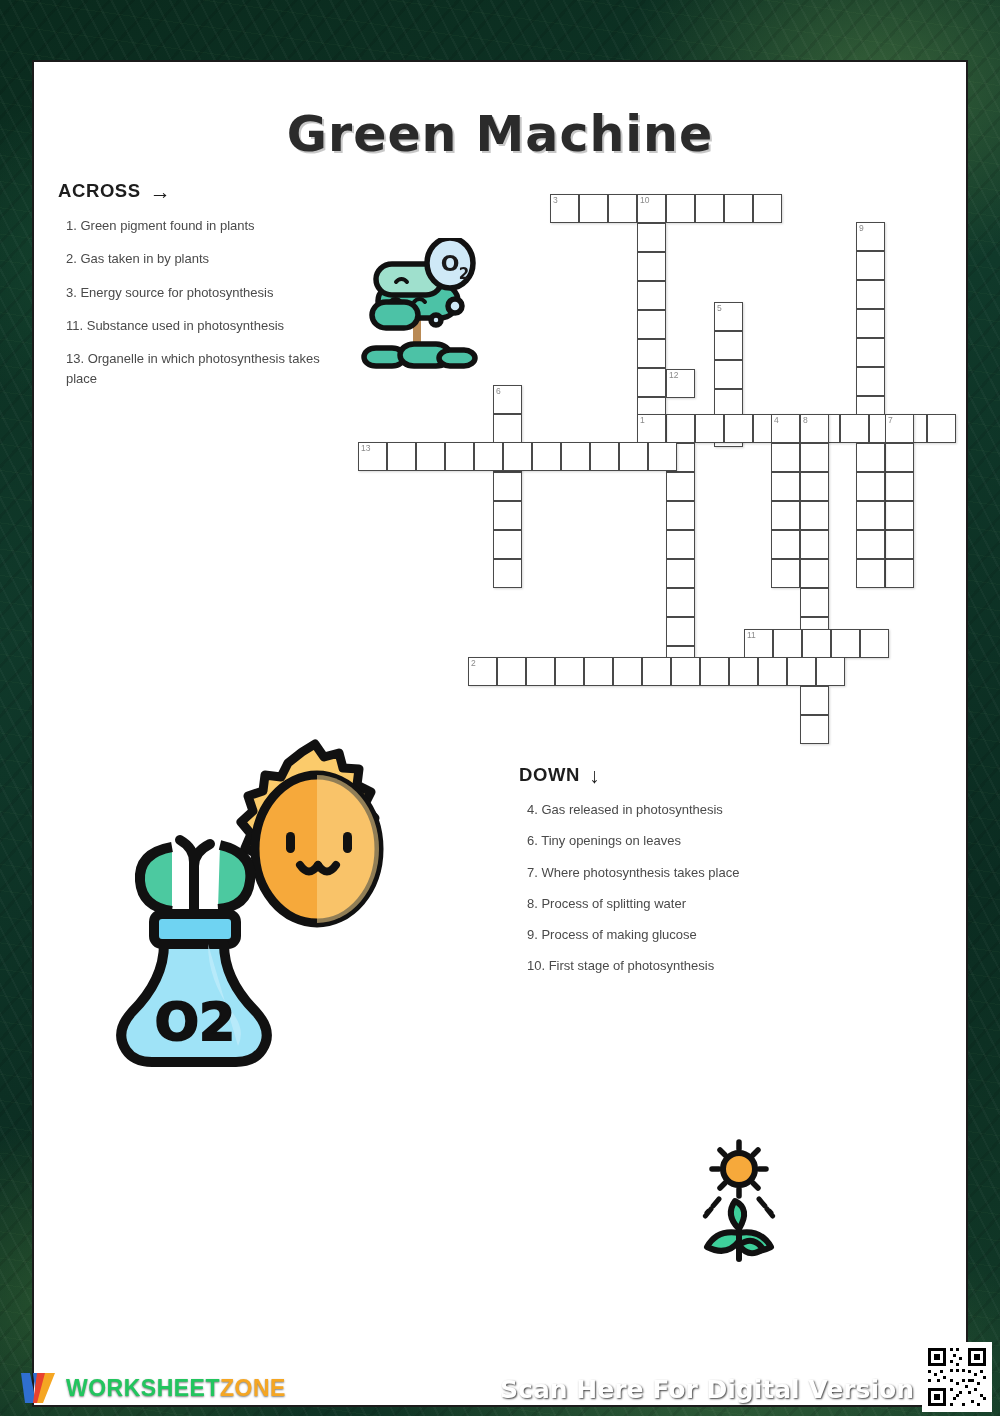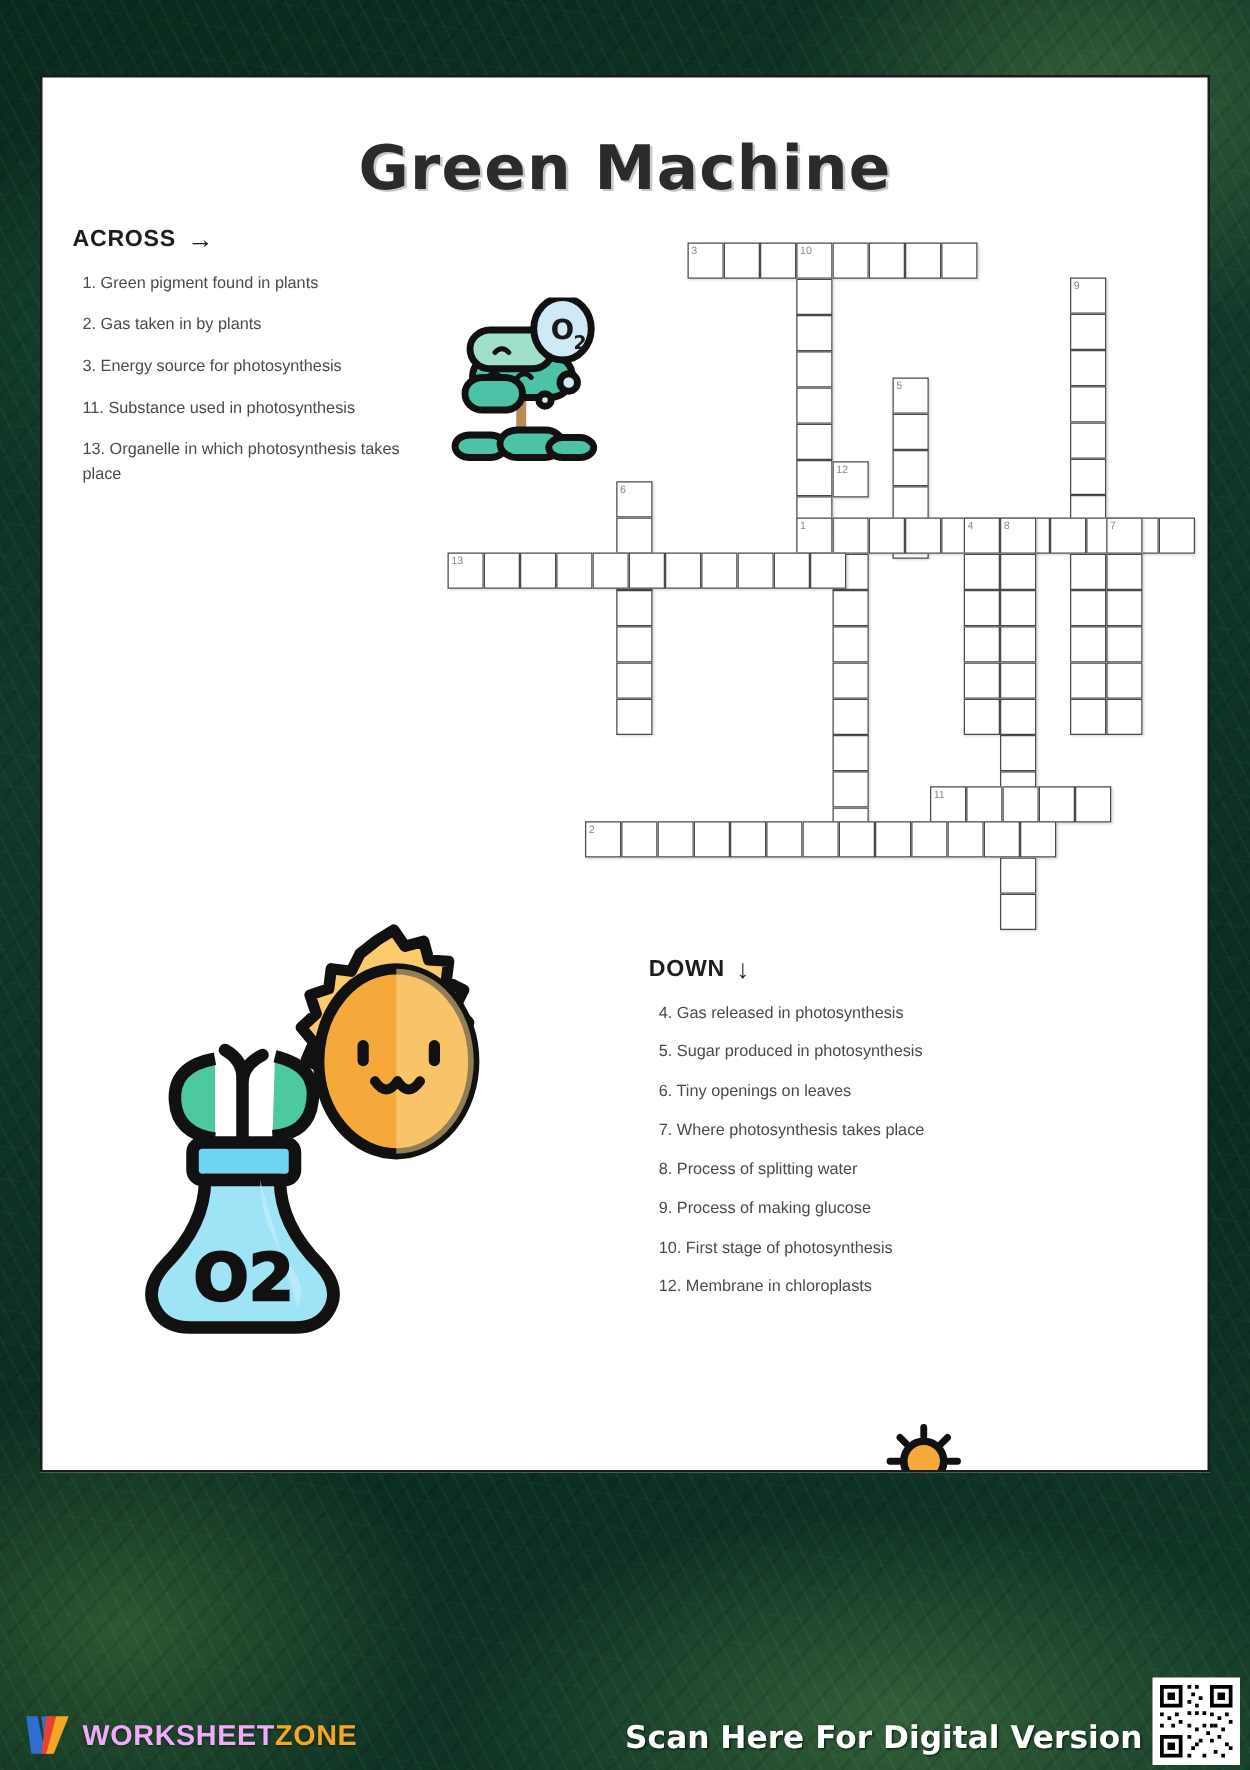--- a/index.html
+++ b/index.html
@@ -41,7 +41,7 @@
     left: 32px;
     top: 60px;
     width: 936px;
-    height: 1118px;
+    height: 1347px;
     background: #ffffff;
     border: 2px solid #1b1b1b;
     overflow: hidden;

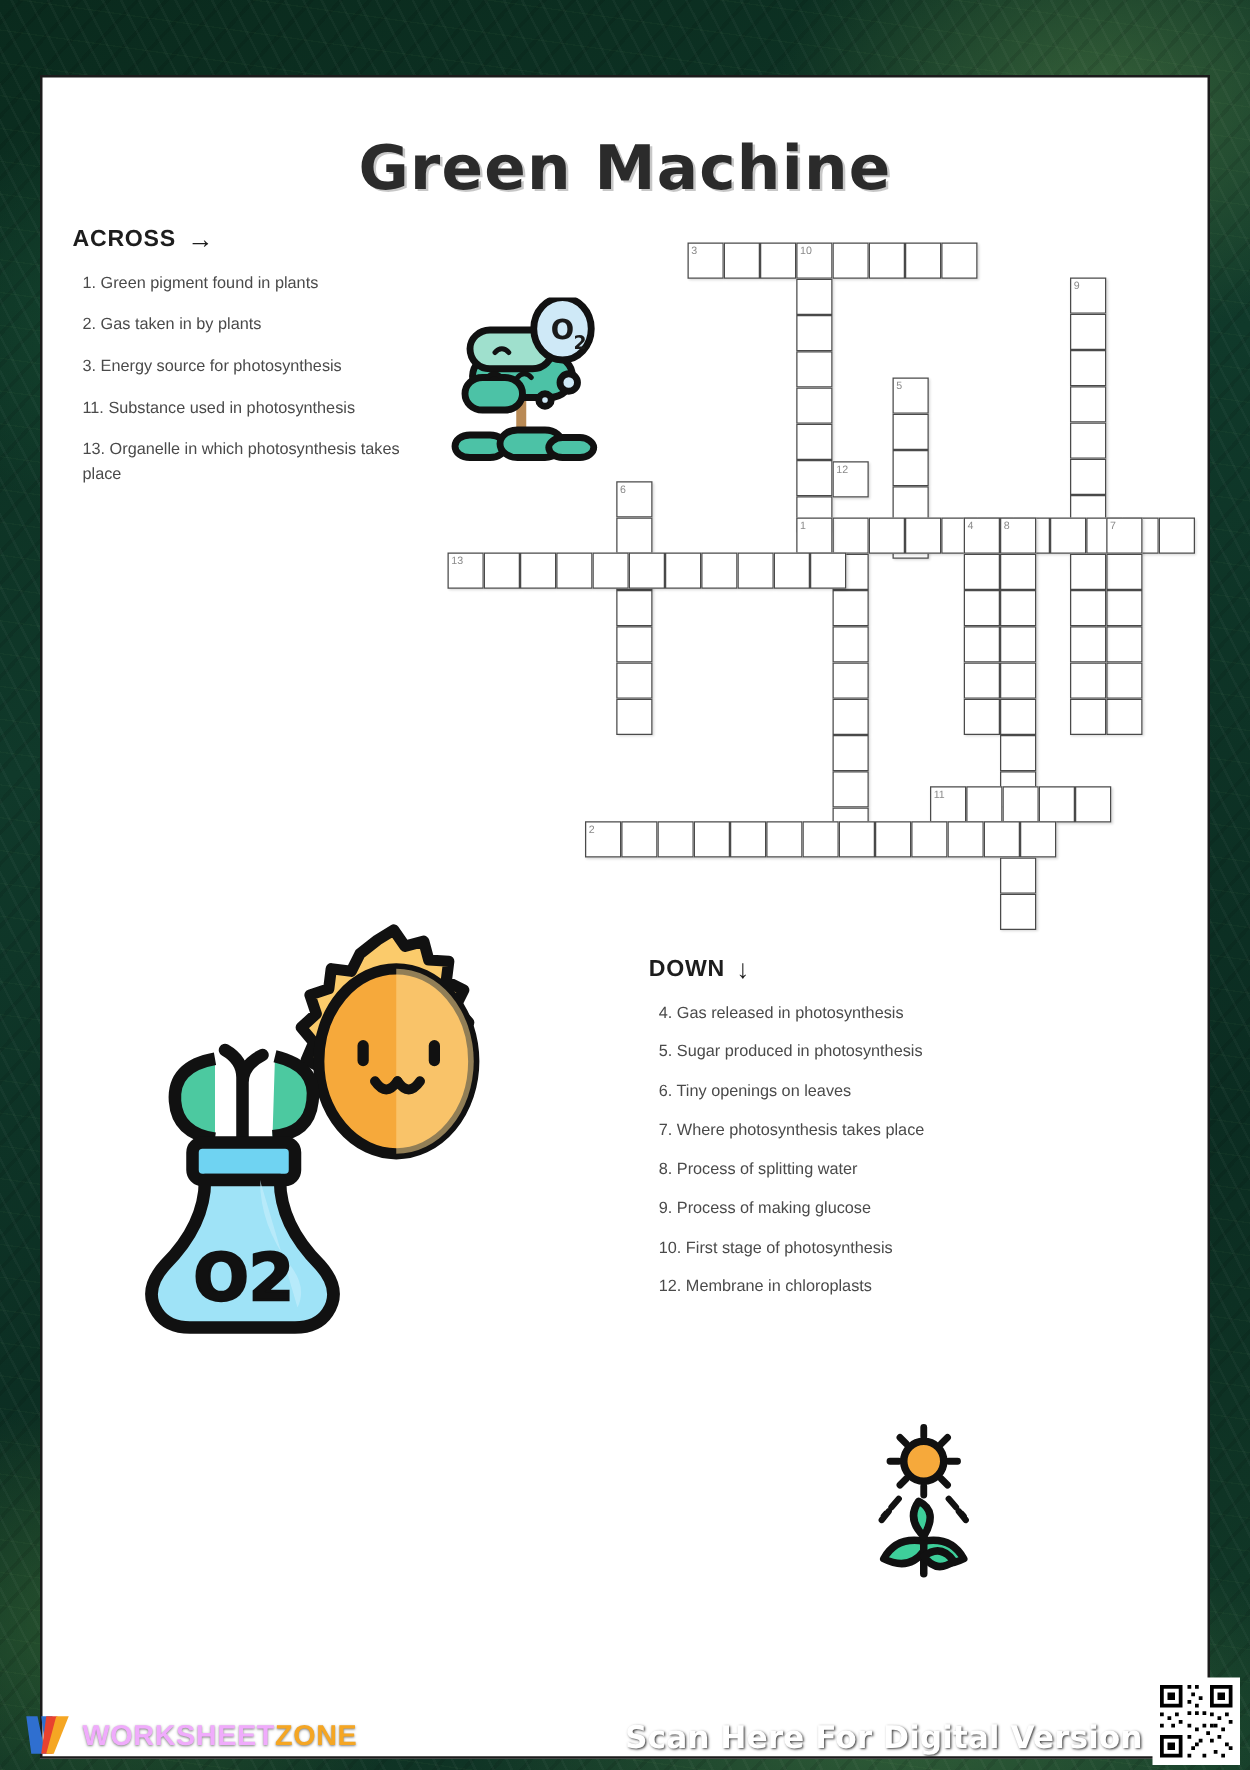--- a/index.html
+++ b/index.html
@@ -213,7 +213,6 @@
     </div>
     <div class="clue-list">
         <p class="clue">4. Gas released in photosynthesis</p>
-        <p class="clue">5. Sugar produced in photosynthesis</p>
         <p class="clue">6. Tiny openings on leaves</p>
         <p class="clue">7. Where photosynthesis takes place</p>
         <p class="clue">8. Process of splitting water</p>

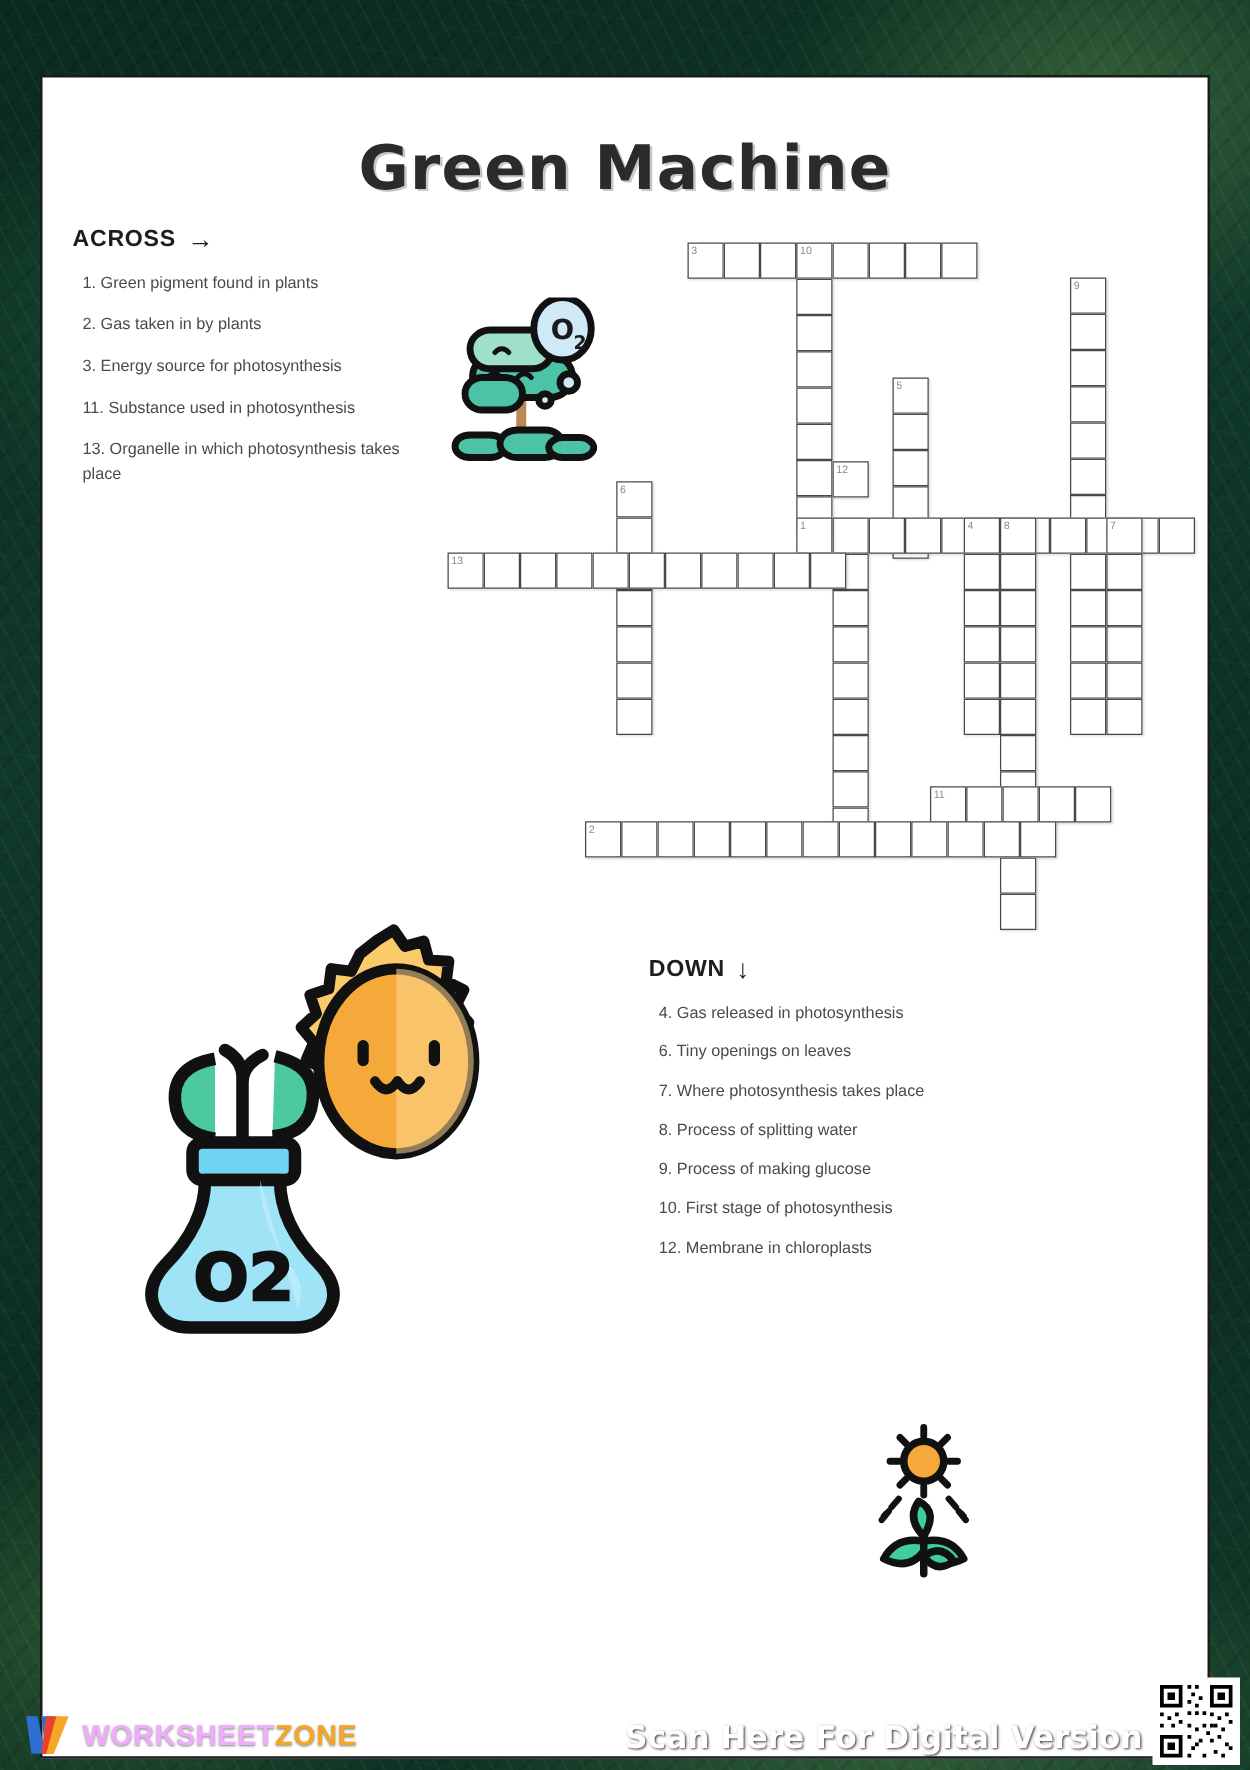--- a/index.html
+++ b/index.html
@@ -218,7 +218,6 @@
         <p class="clue">8. Process of splitting water</p>
         <p class="clue">9. Process of making glucose</p>
         <p class="clue">10. First stage of photosynthesis</p>
-        <p class="clue">12. Membrane in chloroplasts</p>
       </div>
   </div>
 

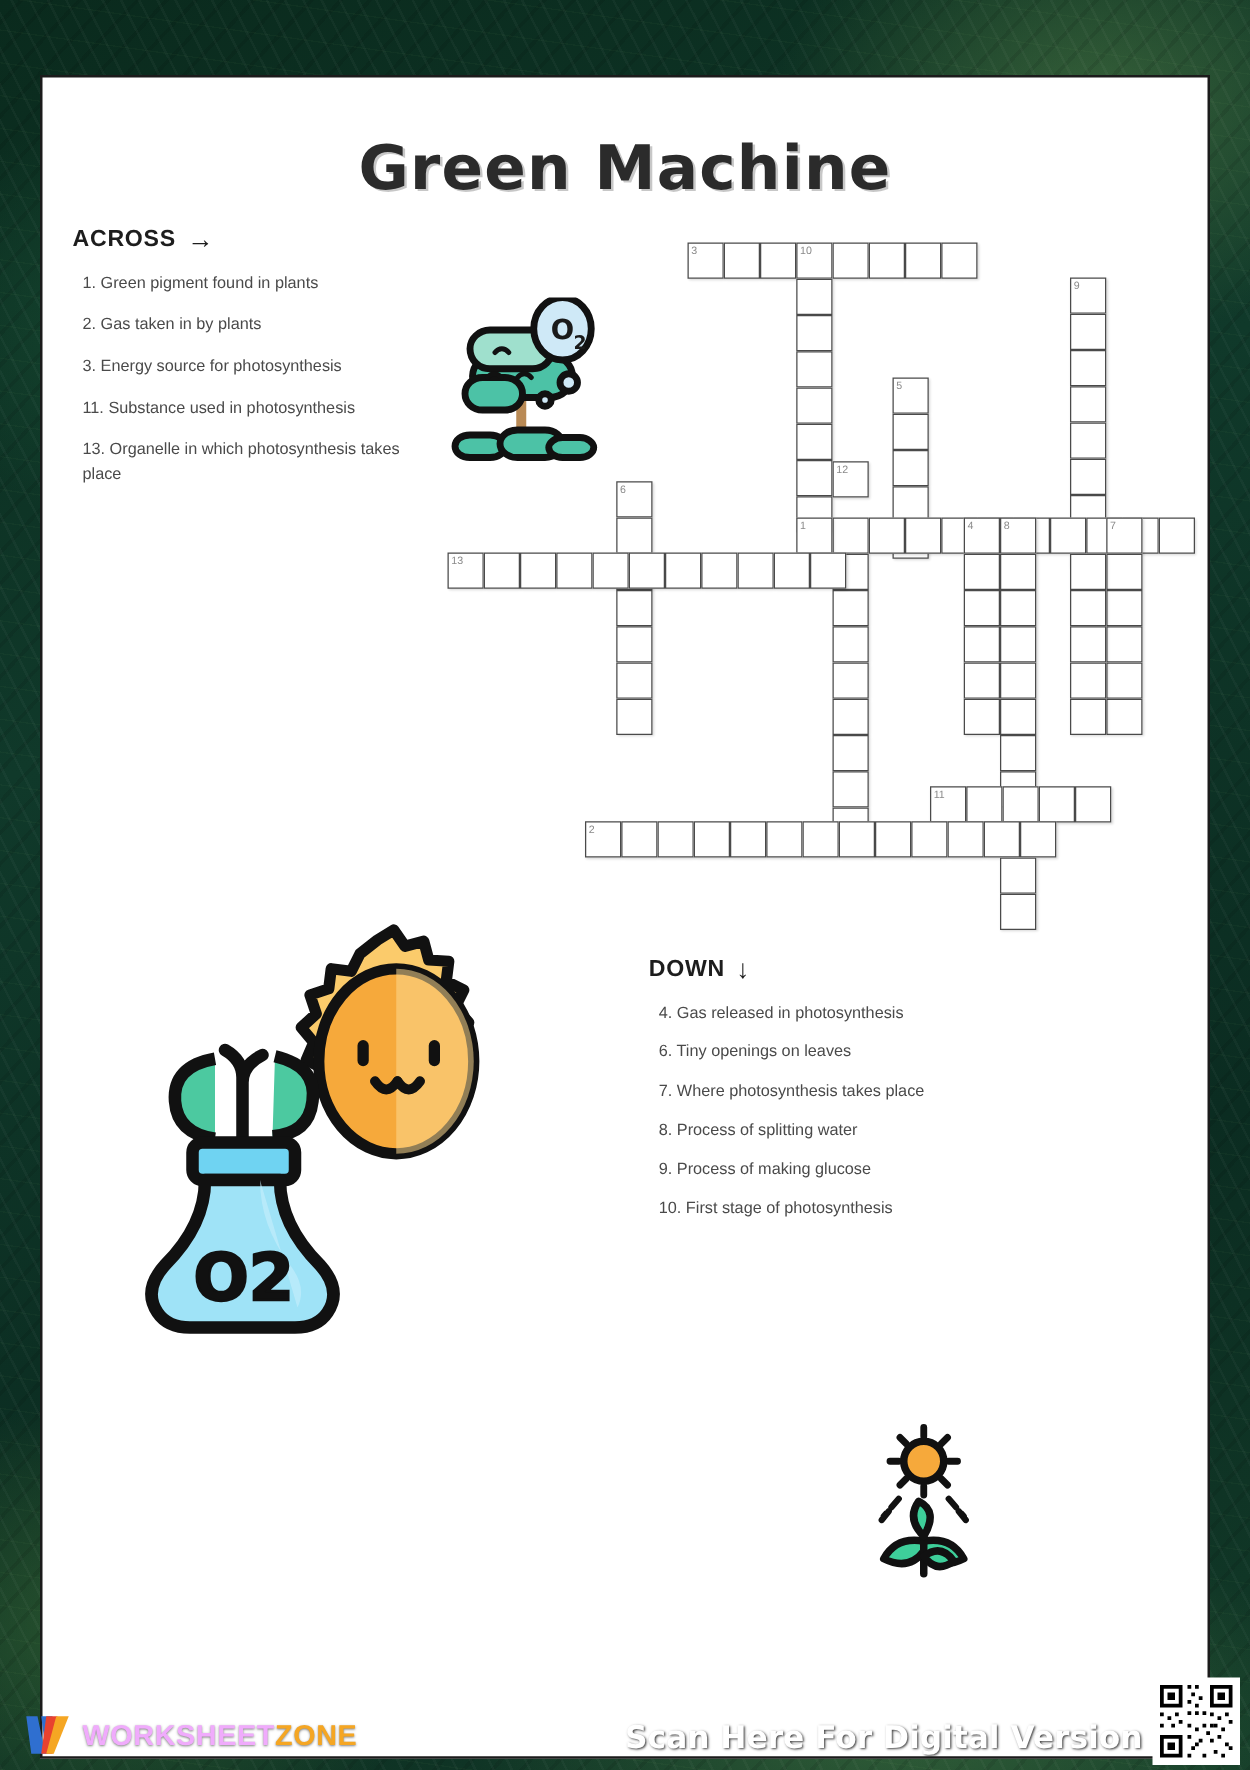--- a/index.html
+++ b/index.html
@@ -161,7 +161,7 @@
     letter-spacing: .5px;
     text-shadow: 0 1px 2px rgba(0,0,0,.5);
   }
-  .logo-text .a { color: #f0abfc; }
+  .logo-text .a { color: #22c55e; }
   .logo-text .b { color: #f5a623; }
   .scan {
     position: absolute;

